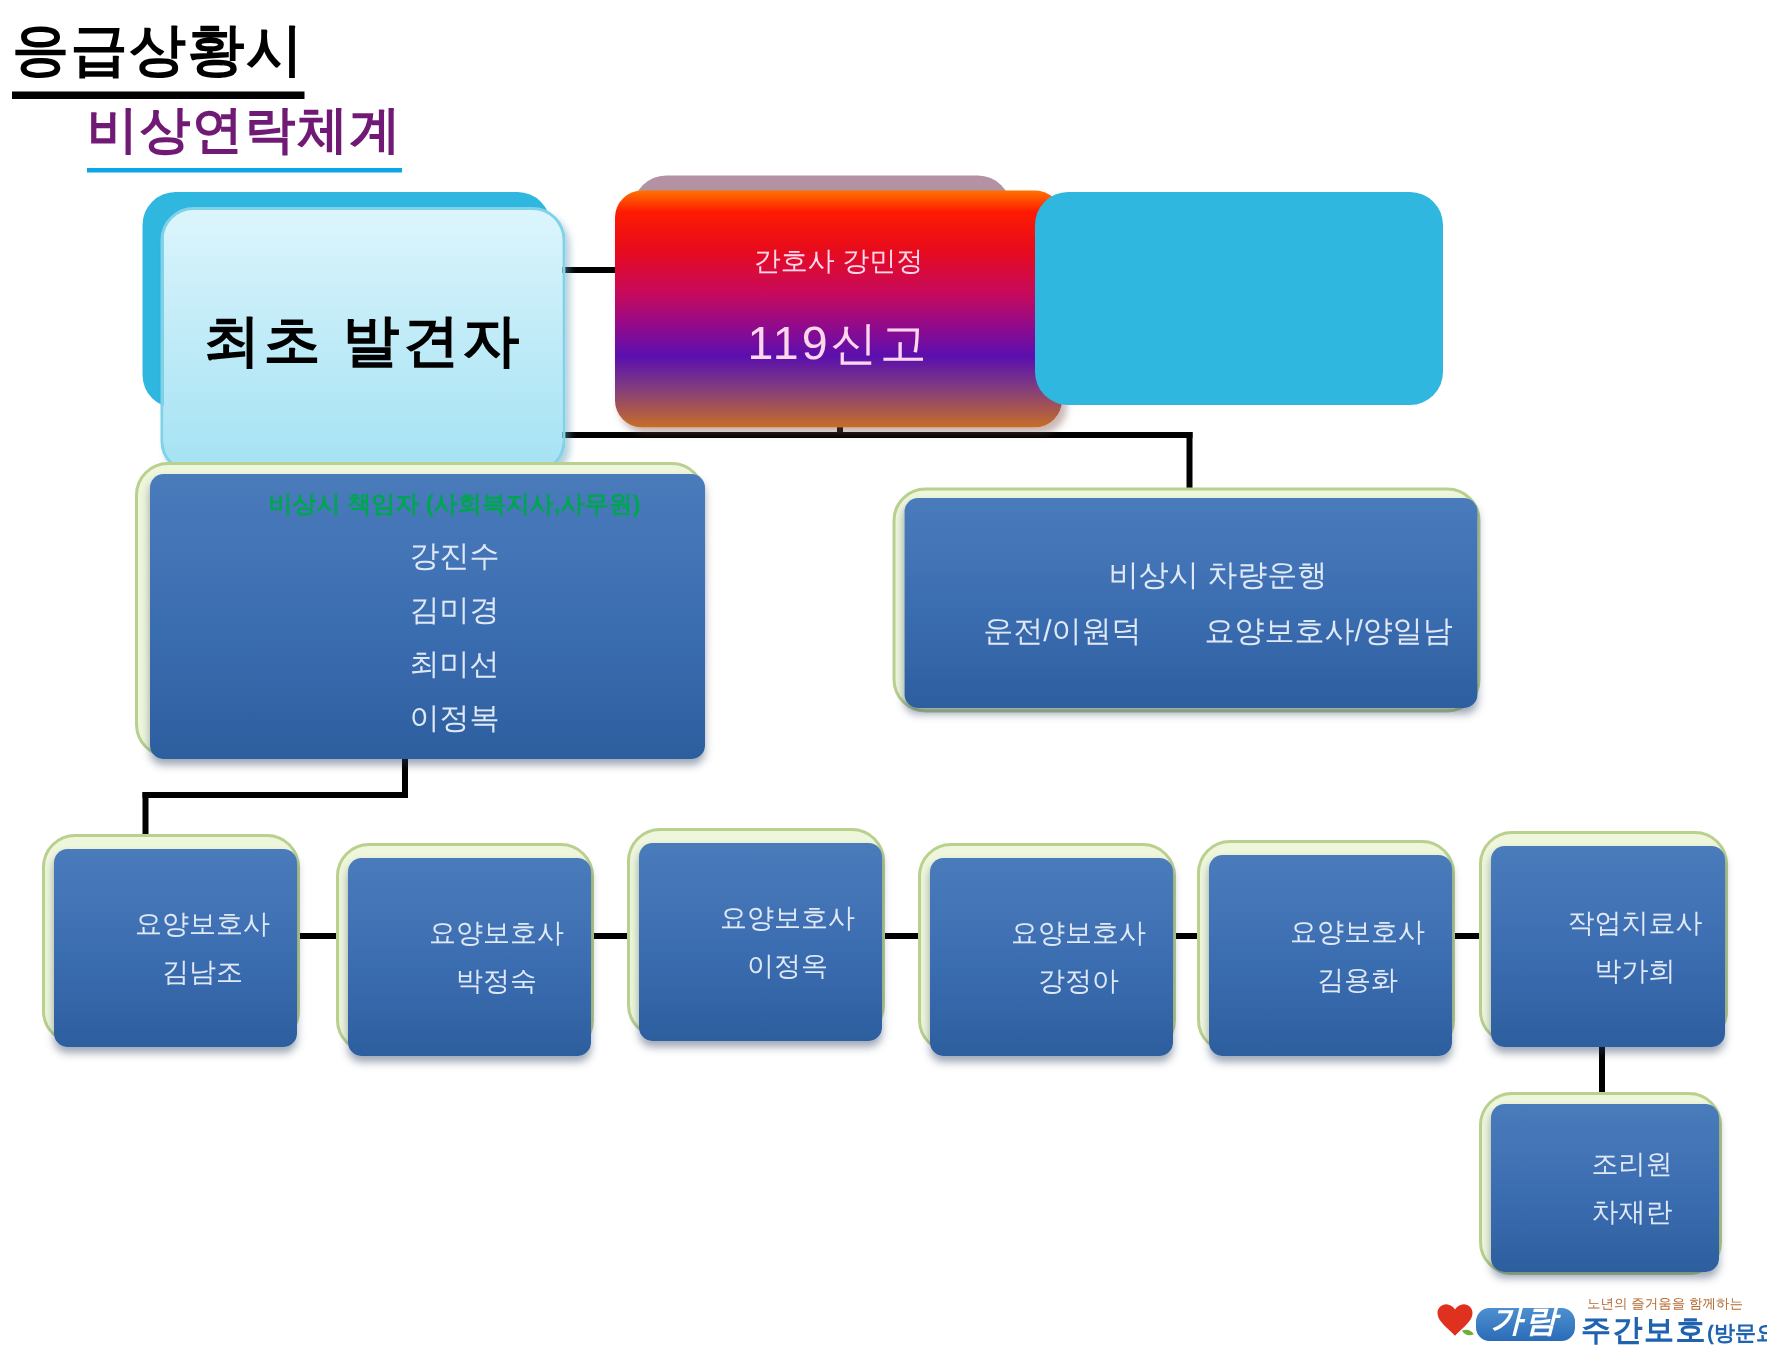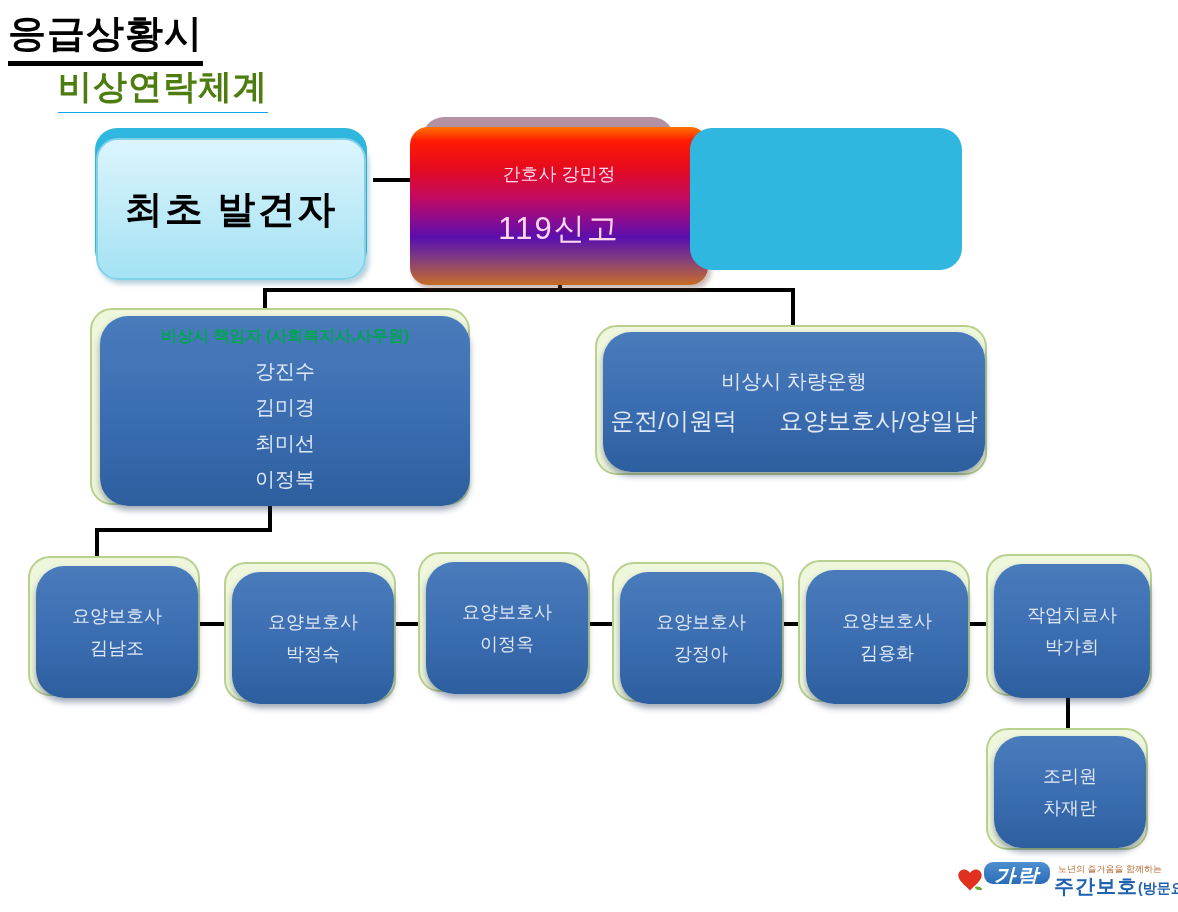--- a/index.html
+++ b/index.html
@@ -10,7 +10,7 @@
   .title-main { position:absolute; left:8px; top:8px; font-size:38px; font-weight:900;
     color:#000; border-bottom:5px solid #000; padding-bottom:2px; letter-spacing:1px; }
   .title-sub { position:absolute; left:58px; top:64px; font-size:34px; font-weight:900;
-    color:#4d7c0f; border-bottom:1px solid #0ea5e9; padding-bottom:2px; letter-spacing:1px; }
+    color:#701a75; border-bottom:3px solid #0ea5e9; padding-bottom:2px; letter-spacing:1px; }
 
   
   .shadow { position:absolute; border-radius:22px; }

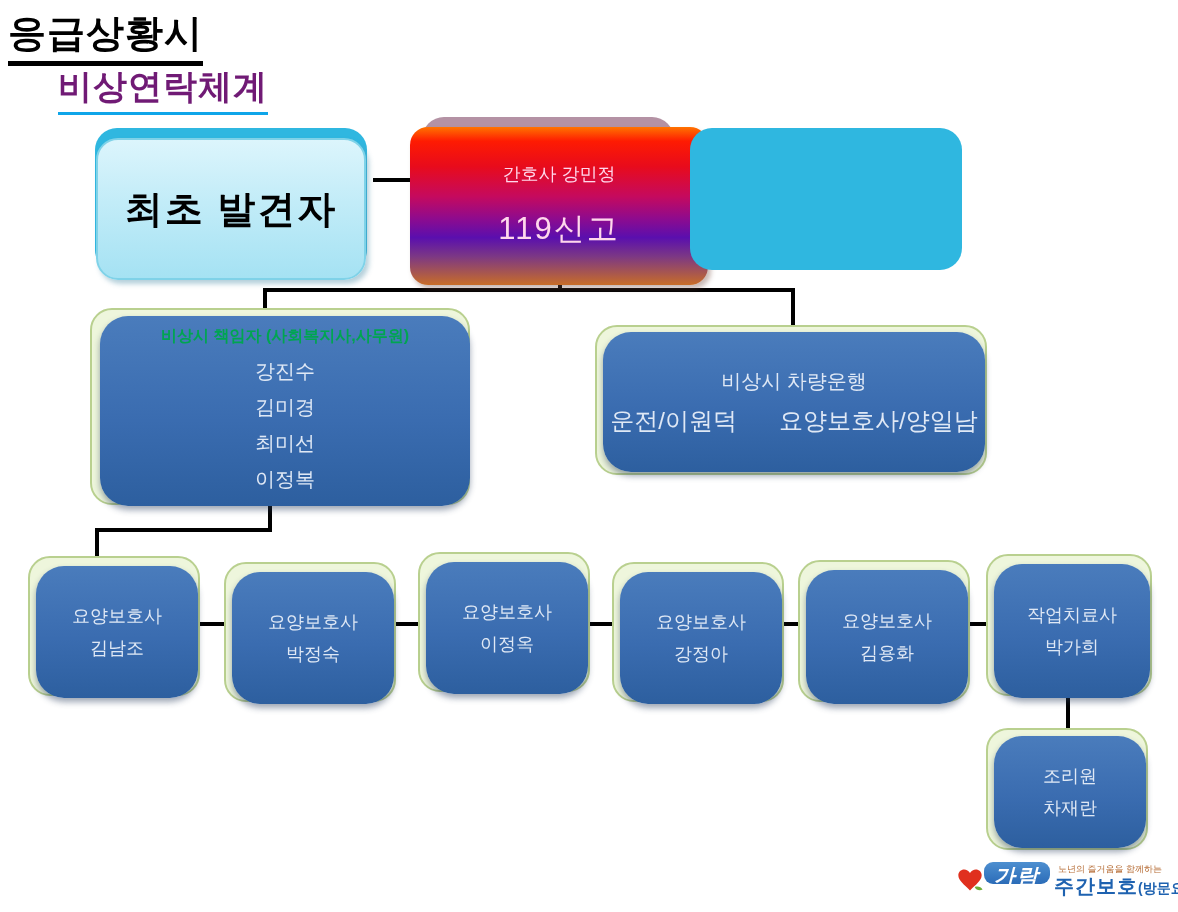--- a/index.html
+++ b/index.html
@@ -81,7 +81,7 @@
   <div class="conn" style="left:1066px; top:698px; width:4px; height:38px;"></div>
 
   <div class="shadow cyan-shadow" style="left:95px; top:128px; width:272px; height:144px;"></div>
-  <div class="face cyan-face" style="left:96px; top:138px; width:270px; height:142px;text-align:right;">
+  <div class="face cyan-face" style="left:107px; top:138px; width:270px; height:178px;text-align:right;">
     <span class="t-finder">최초 발견자</span>
   </div>
 

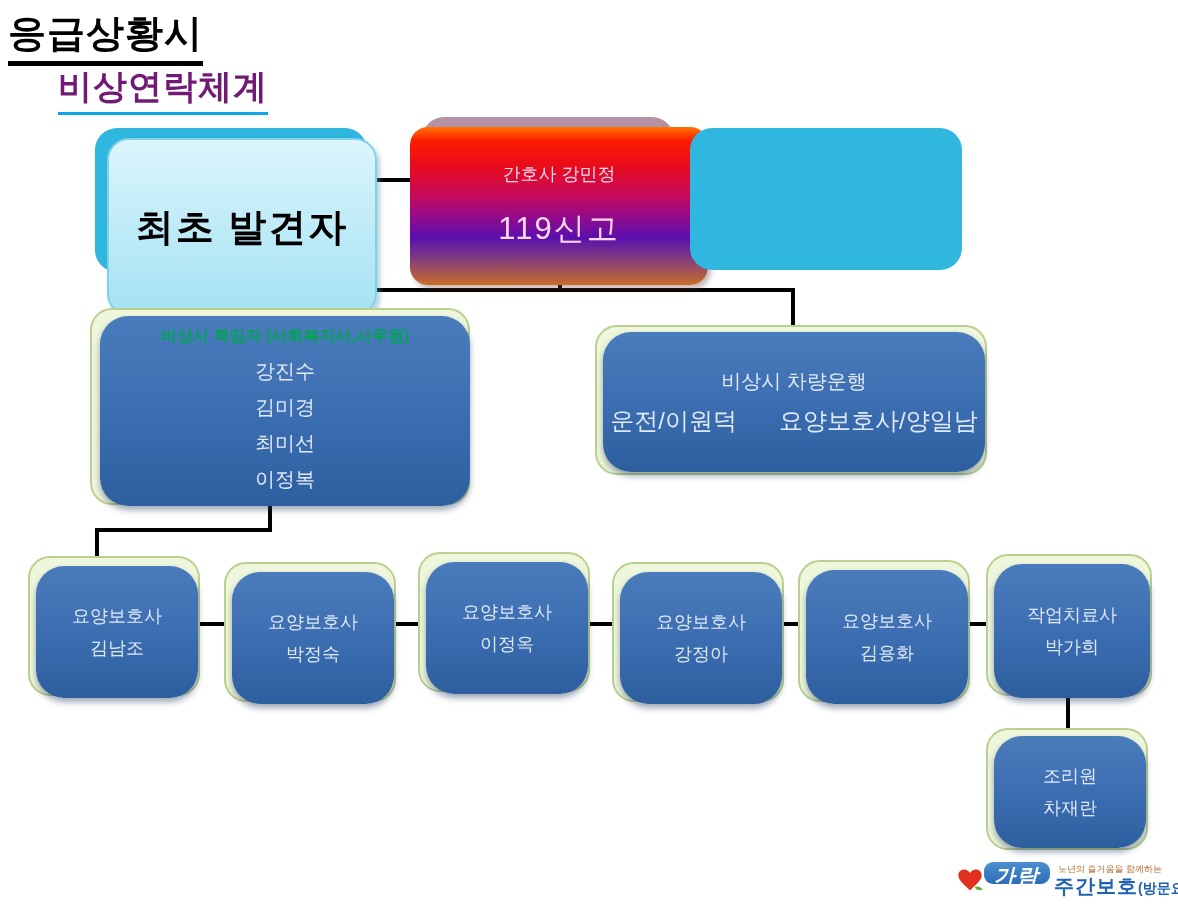--- a/index.html
+++ b/index.html
@@ -26,7 +26,7 @@
     #c50a5e 44%,#8e0b8e 58%,#5a0fae 70%,#7c3884 82%,#c86d28 100%);
     border-radius:18px; color:#ffd7ec; box-shadow:3px 4px 5px rgba(120,80,70,.4); }
   .blue-face { background:linear-gradient(180deg,#4a7cbc 0%,#3a6cb0 55%,#2d5f9f 100%);
-    border-radius:28px; box-shadow:0 4px 6px rgba(40,60,90,.45); color:#dfe8f5; }
+    border-radius:9px; box-shadow:0 4px 6px rgba(40,60,90,.45); color:#dfe8f5;padding-left:36px; }
 
   .t-finder { font-size:38px; font-weight:800; color:#000; letter-spacing:2px; }
   .t-nurse { font-size:18px; margin-bottom:22px; }

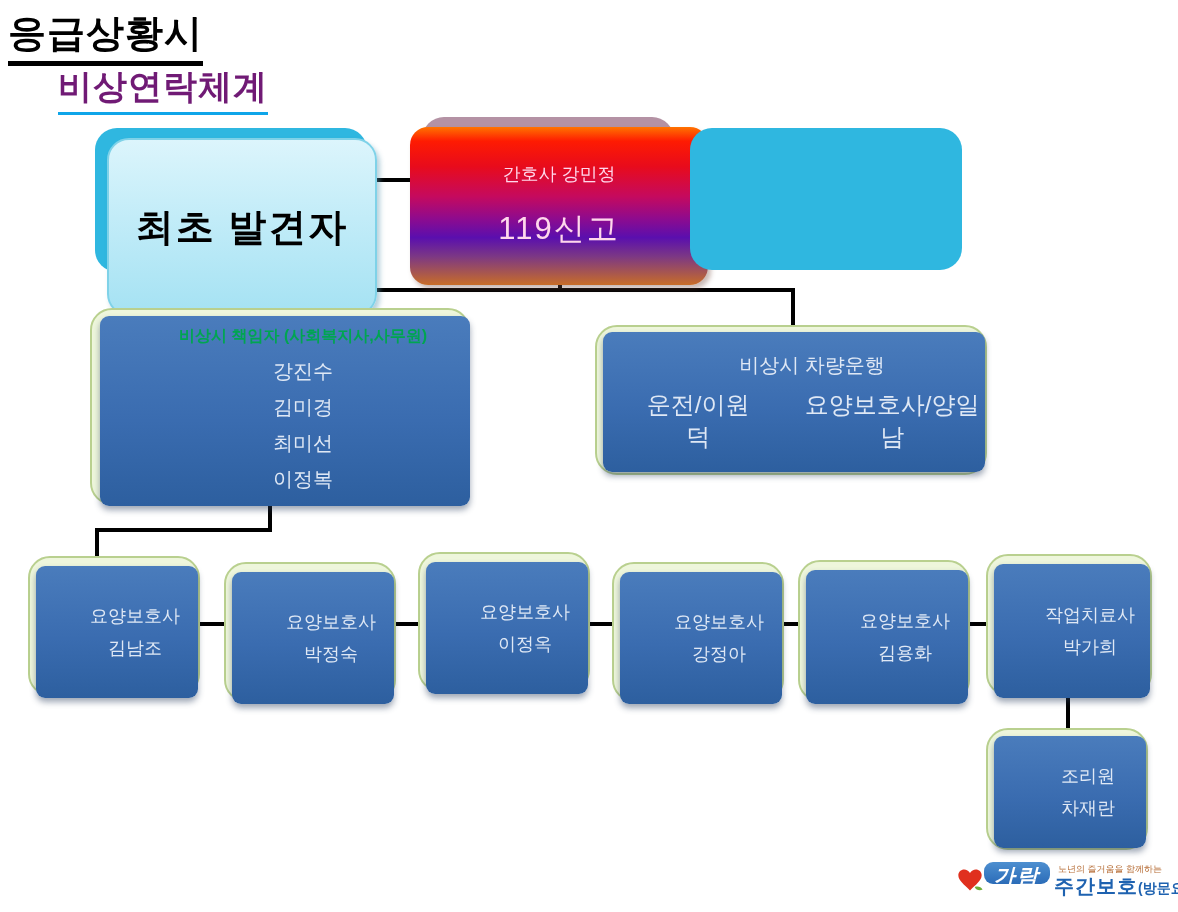--- a/index.html
+++ b/index.html
@@ -35,7 +35,7 @@
   .t-green-header { font-size:16px; color:#00a551; font-weight:700; margin-bottom:6px; }
   .t-member { font-size:20px; line-height:36px; }
   .t-vehicle1 { font-size:20px; margin-bottom:10px; }
-  .t-vehicle2 { font-size:24px; display:flex; gap:42px; }
+  .t-vehicle2 { font-size:20px; display:flex; gap:42px; }
   .t-staff-role { font-size:18px; line-height:32px; }
   .t-staff-name { font-size:18px; line-height:32px; }
 

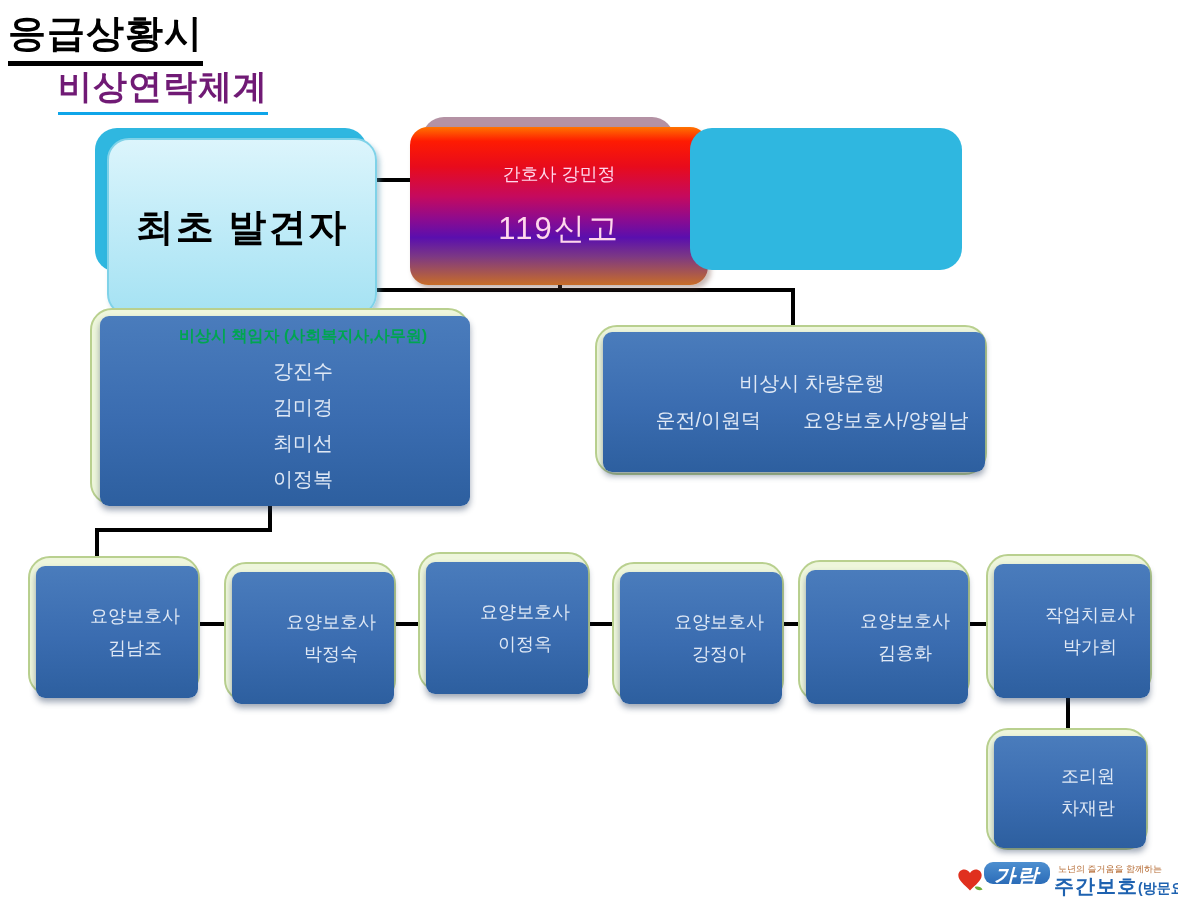--- a/index.html
+++ b/index.html
@@ -45,9 +45,9 @@
   
   .logo { position:absolute; left:950px; top:858px; width:226px; height:52px; }
   .logo-heart { position:absolute; left:6px; top:8px; width:28px; height:28px; }
-  .logo-brandbox { position:absolute; left:34px; top:4px; width:66px; height:22px;
+  .logo-brandbox { position:absolute; left:34px; top:14px; width:66px; height:22px;
     background:linear-gradient(180deg,#4d8fd0,#2b6cb8); border-radius:9px;
-    display:flex; align-items:flex-start; justify-content:center; }
+    display:flex; align-items:flex-end; justify-content:center; }
   .logo-brand { color:#fff; font-size:21px; font-weight:800; font-style:italic; letter-spacing:2px; }
   .logo-center { position:absolute; left:36px; top:56px; font-size:11px; font-weight:700;
     color:#2b6cb8; letter-spacing:2px; }

